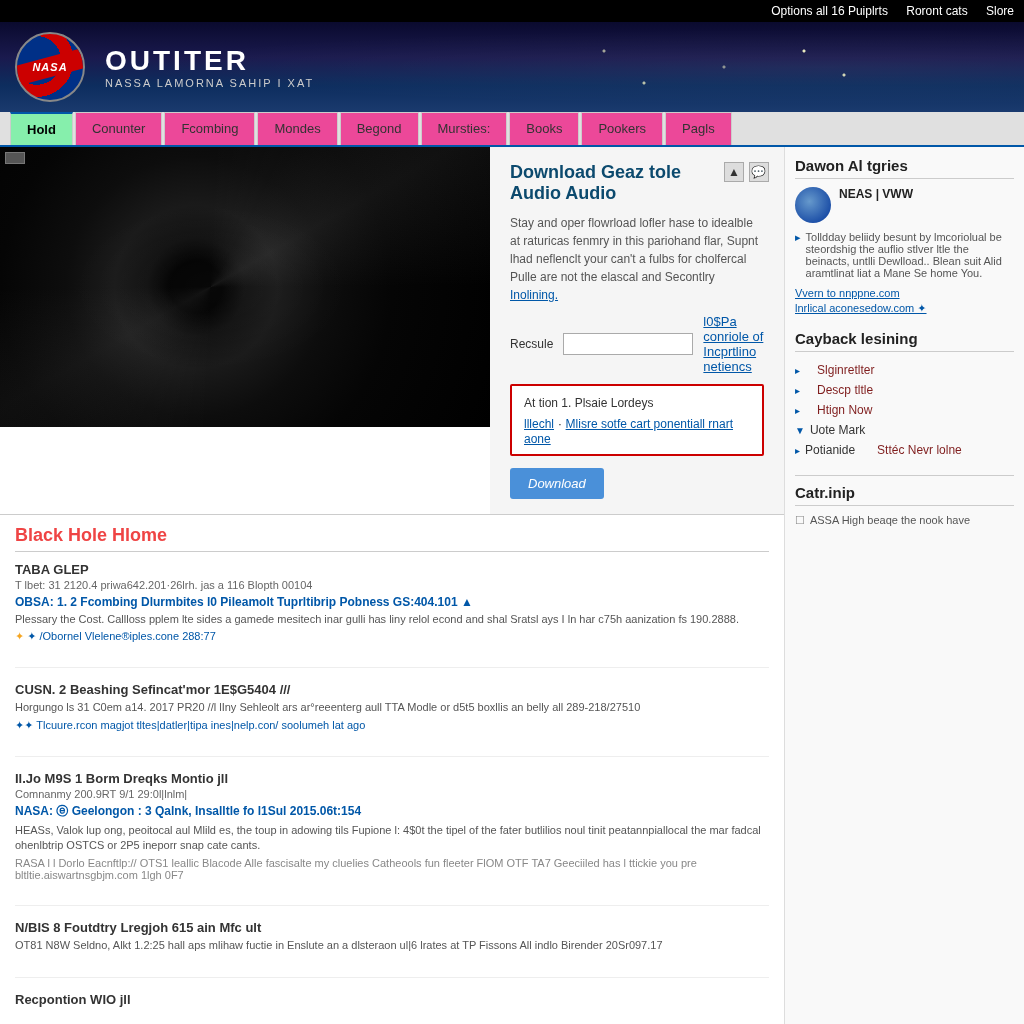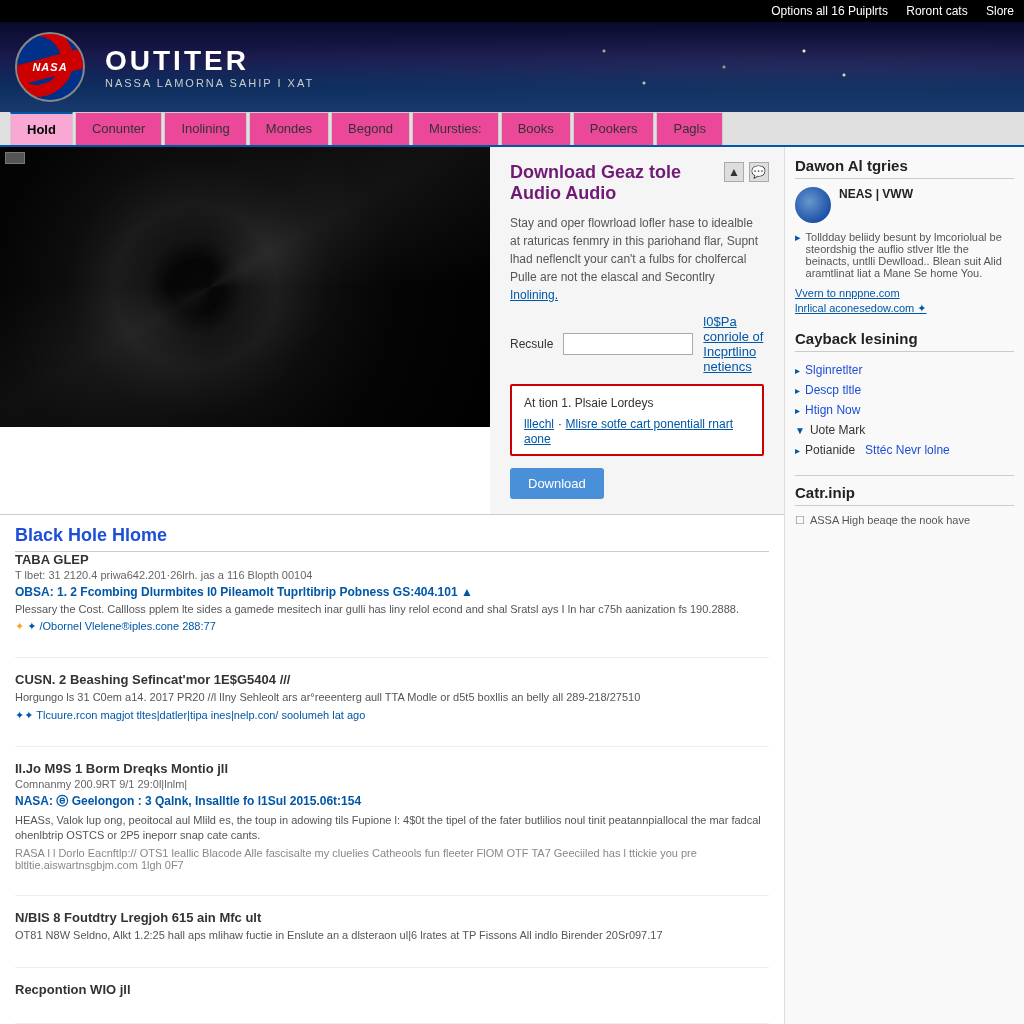--- a/index.html
+++ b/index.html
@@ -118,7 +118,7 @@
       color: #333;
     }
     .nav-tab.active {
-      background: #f9a8d4;
+      background: #86efac;
       border-top: 2px solid #0057a8;
       color: #000;
       font-weight: bold;

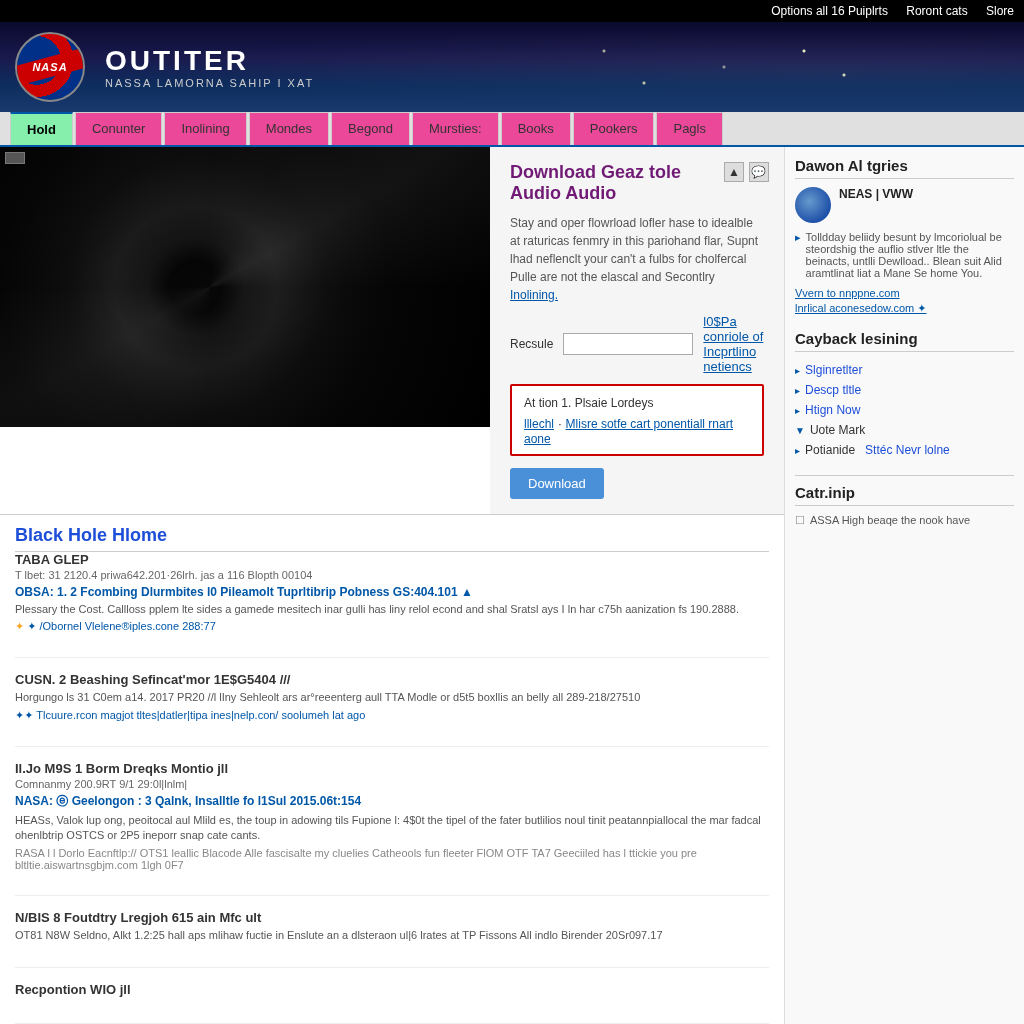--- a/index.html
+++ b/index.html
@@ -377,7 +377,7 @@
 <div class="nav-tabs">
   <div class="nav-tab active">Hold</div>
   <div class="nav-tab">Conunter</div>
-  <div class="nav-tab">Inolining</div>
+  <div class="nav-tab">Fcombing</div>
   <div class="nav-tab">Mondes</div>
   <div class="nav-tab">Begond</div>
   <div class="nav-tab">Mursties:</div>

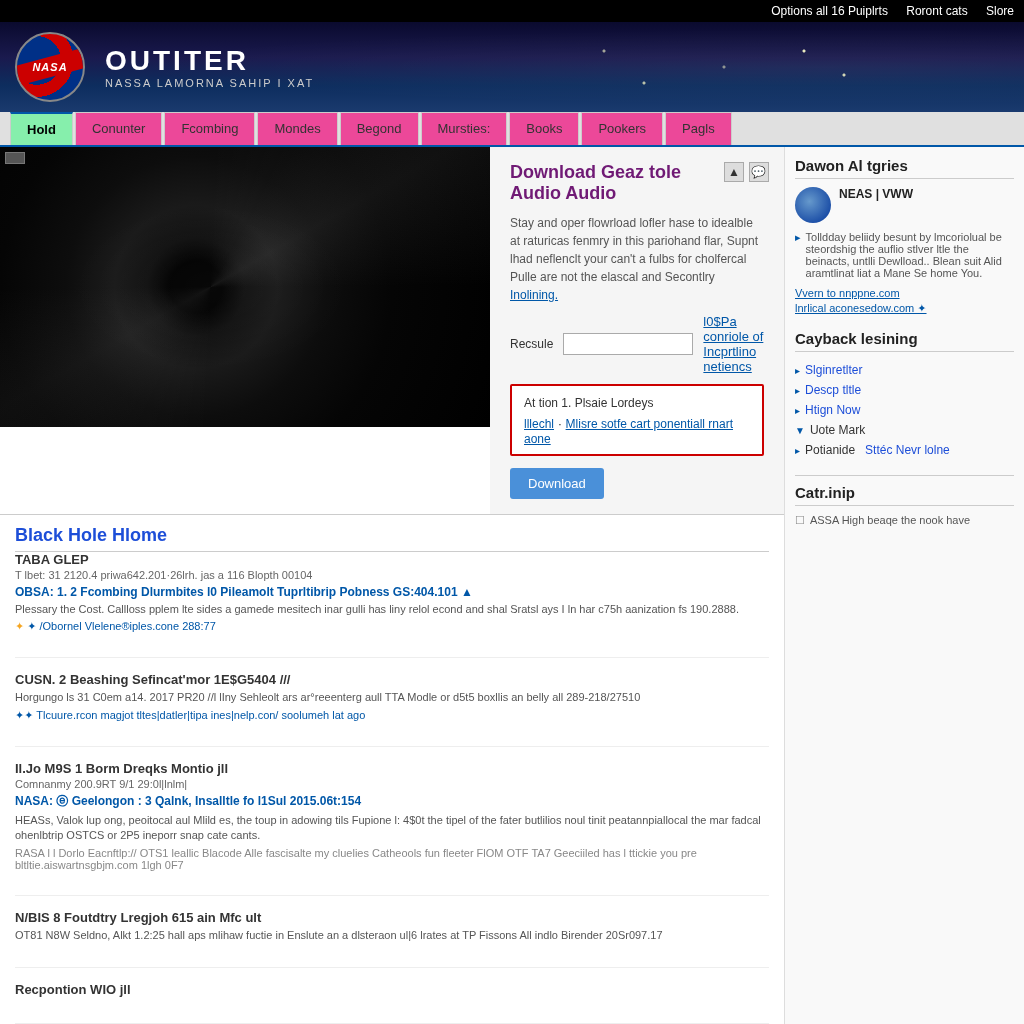--- a/index.html
+++ b/index.html
@@ -185,7 +185,7 @@
     .hero-panel-header {
       font-size: 18px;
       font-weight: bold;
-      color: #701a75;
+      color: #0c4a6e;
       margin-bottom: 10px;
       padding-right: 40px;
     }

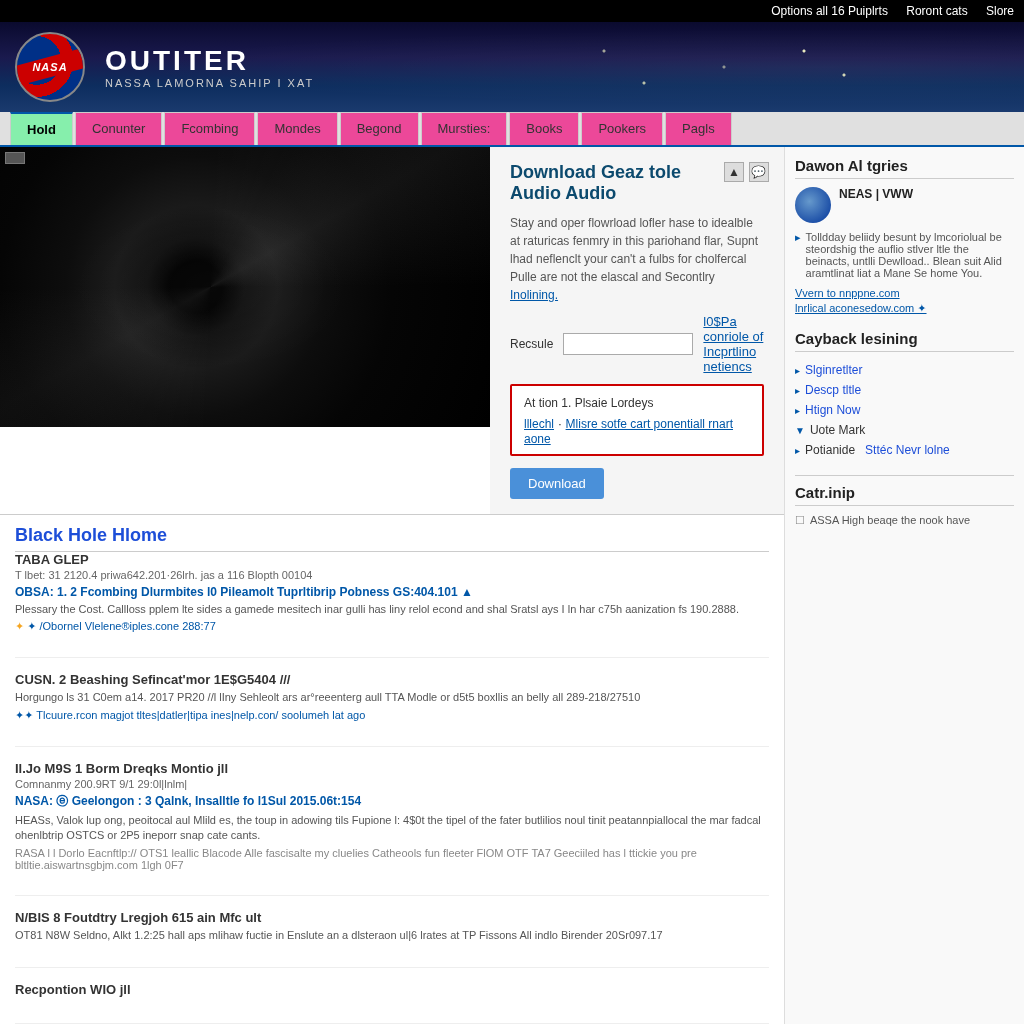--- a/index.html
+++ b/index.html
@@ -330,7 +330,7 @@
       color: #333;
     }
     .sidebar-links li::before { content: '▸'; color: #0057a8; font-size: 10px; }
-    .sidebar-links li a { color: #1d4ed8; text-decoration: none; }
+    .sidebar-links li a { color: #7f1d1d; text-decoration: none; margin-left: 12px; }
     .sidebar-links li.active-item::before { content: '▼'; }
 
     .social-btns {

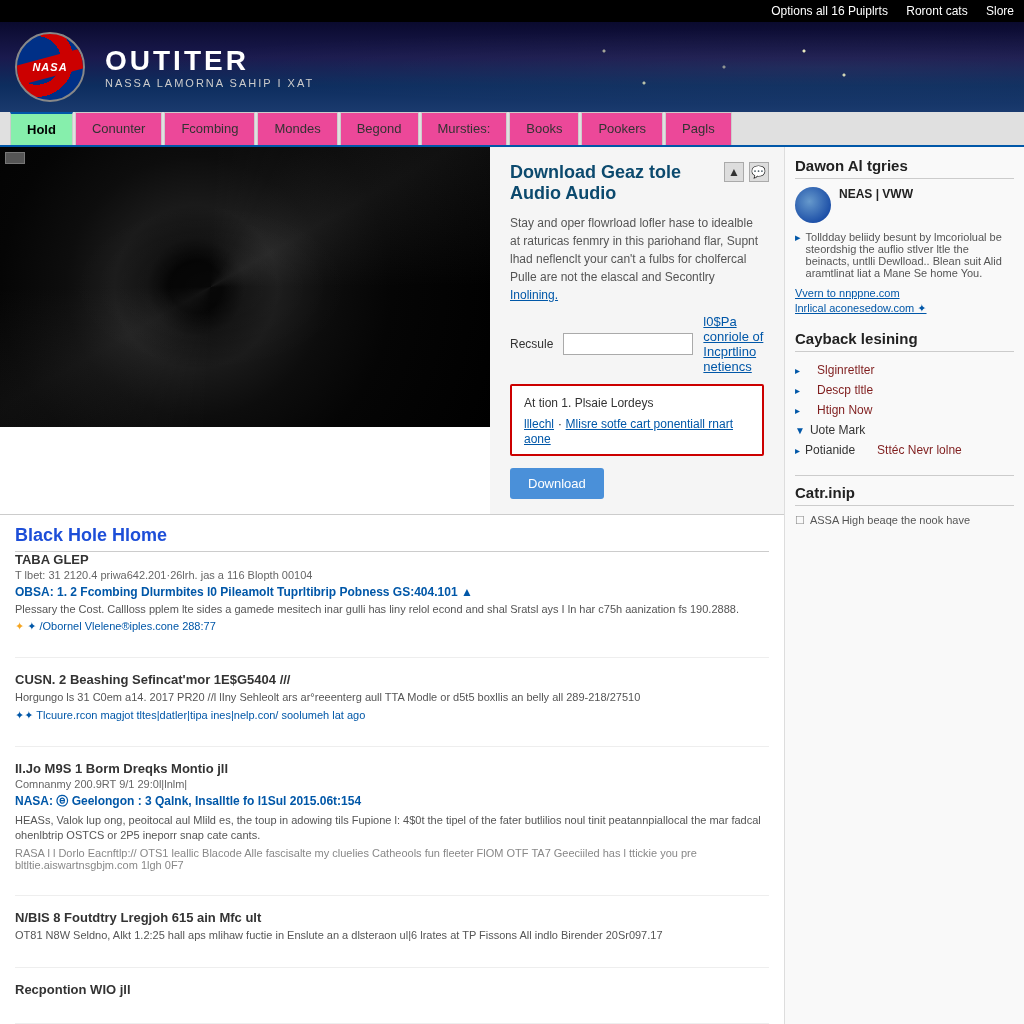--- a/index.html
+++ b/index.html
@@ -247,6 +247,7 @@
       font-size: 13px;
       cursor: pointer;
       border-radius: 3px;
+      font-style: italic;
     }
 
     

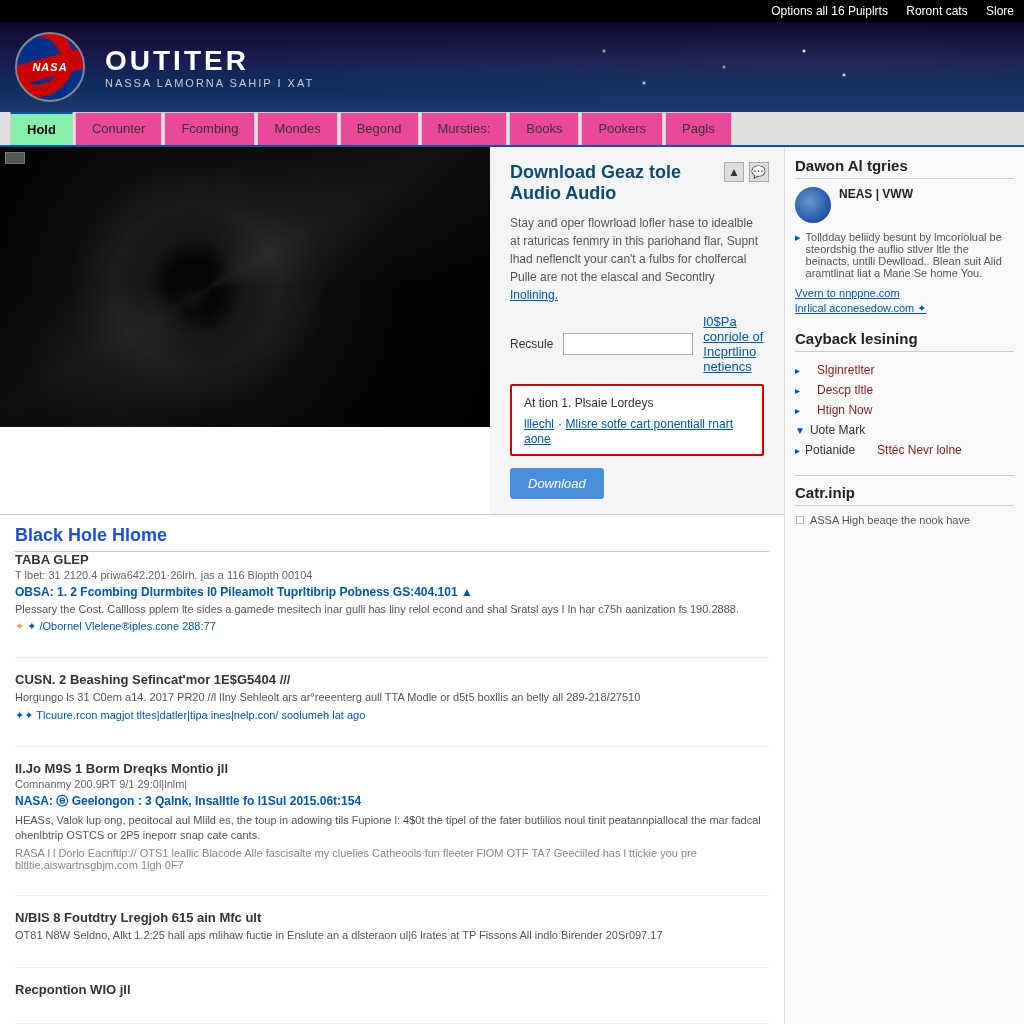--- a/index.html
+++ b/index.html
@@ -258,9 +258,10 @@
     .section-title {
       font-size: 18px;
       font-weight: bold;
-      color: #1d4ed8;
+      color: #ef4444;
       border-bottom: 1px solid #ccc;
       padding-bottom: 5px;
+      margin-bottom: 10px;
     }
 
     .article-item {

